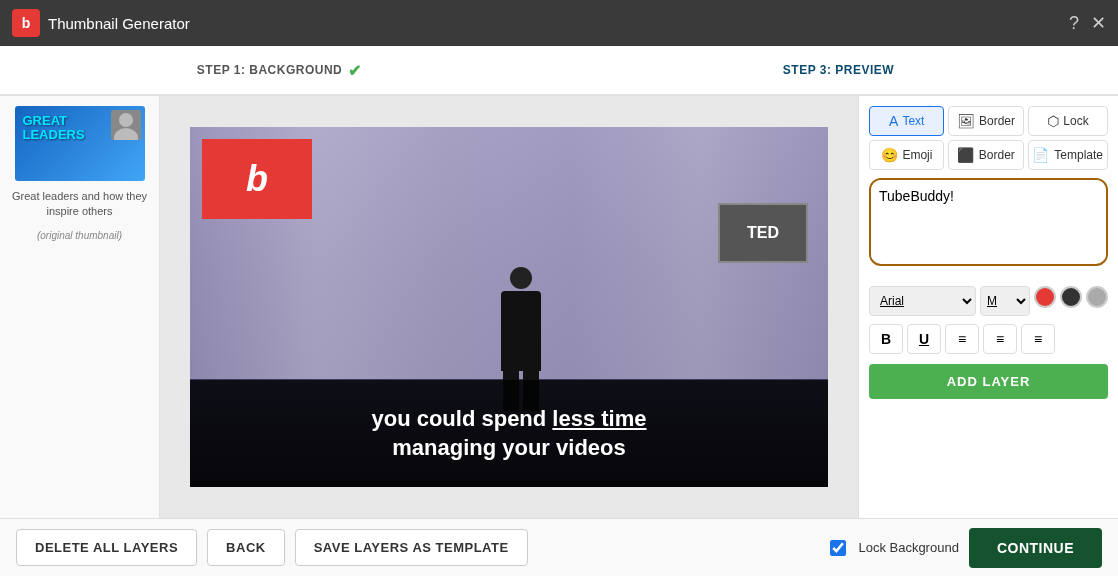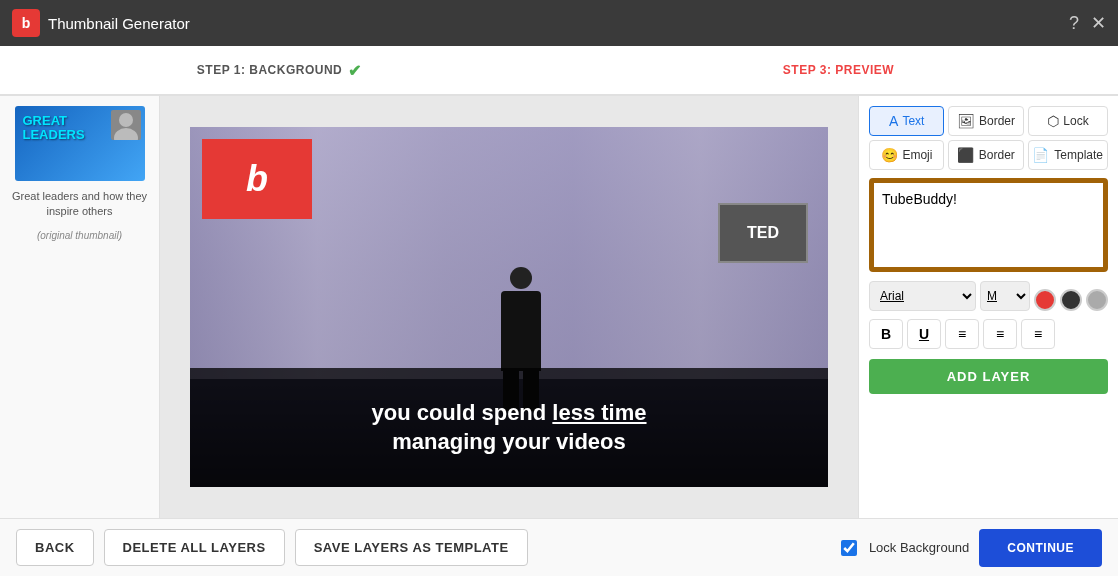--- a/index.html
+++ b/index.html
@@ -48,7 +48,7 @@
       justify-content: center;
       font-size: 12px;
       font-weight: 600;
-      color: #ef4444;
+      color: #0c4a6e;
       letter-spacing: 0.5px;
       position: relative;
       cursor: pointer;

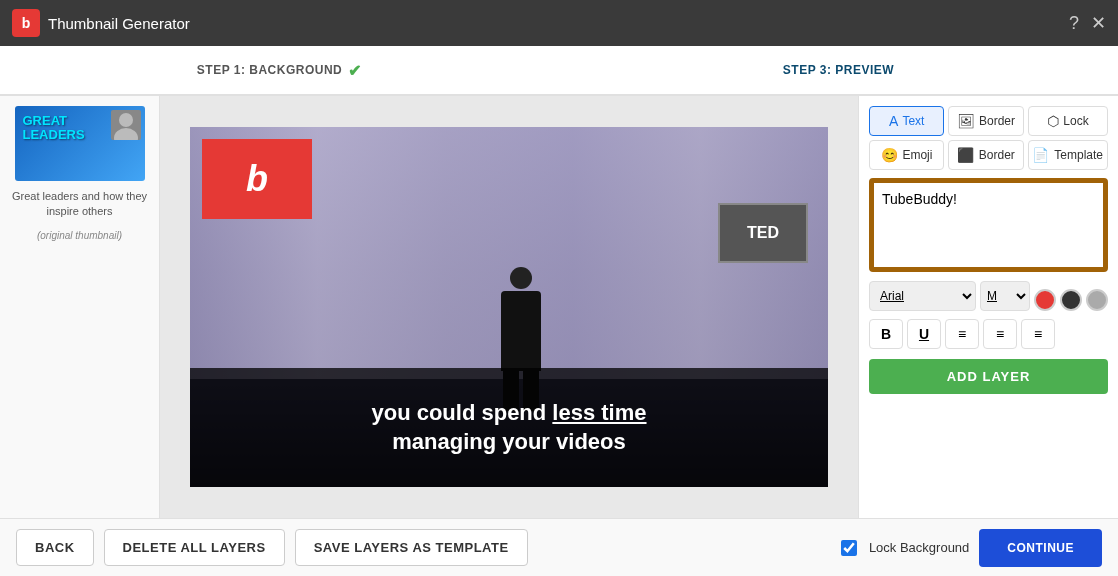--- a/index.html
+++ b/index.html
@@ -270,9 +270,9 @@
     .layer-btn-icon { font-size: 14px; }
 
     .text-area-wrapper {
-      border: 5px solid #a16207;
-      border-radius: 4px;
-      margin-bottom: 9px;
+      border: 2px solid #a16207;
+      border-radius: 12px;
+      margin-bottom: 20px;
       overflow: hidden;
     }
     .text-area {

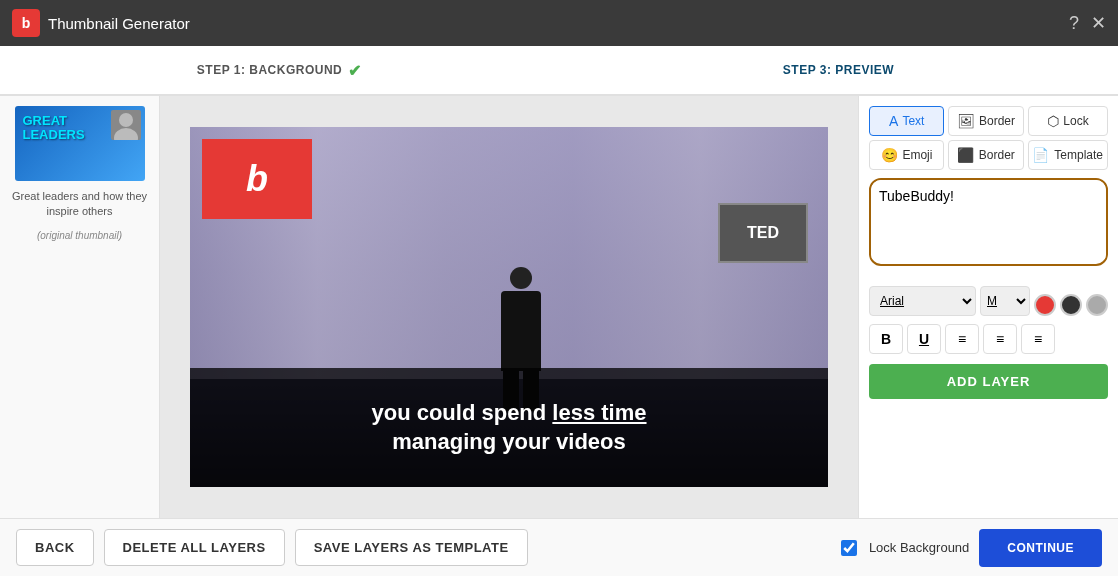--- a/index.html
+++ b/index.html
@@ -288,7 +288,7 @@
 
     .font-controls {
       display: flex;
-      align-items: flex-end;
+      align-items: flex-start;
       gap: 4px;
       margin-bottom: 8px;
       text-decoration: underline;

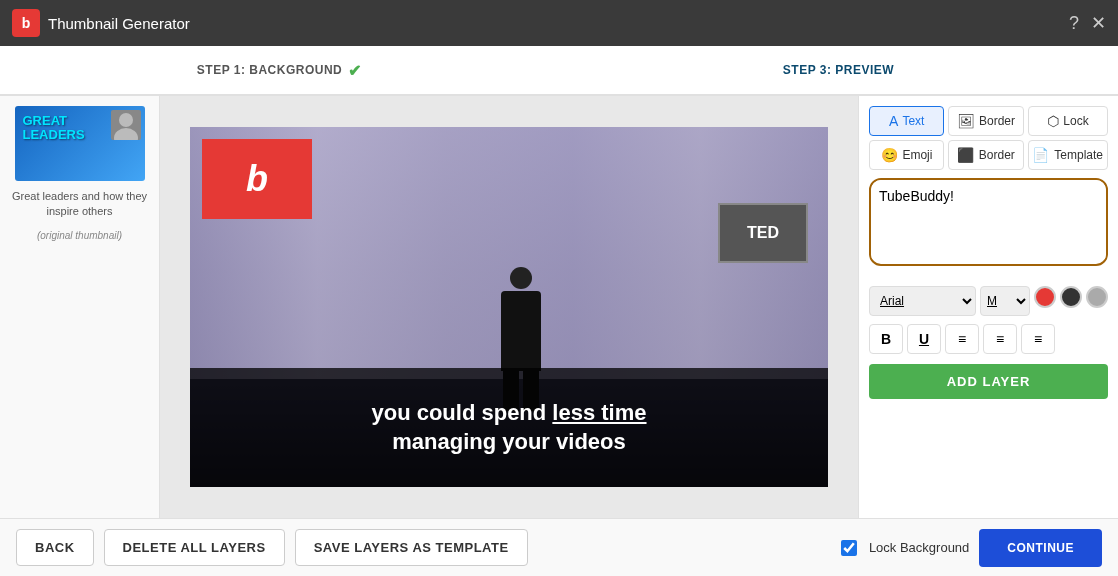--- a/index.html
+++ b/index.html
@@ -221,7 +221,7 @@
       position: absolute;
       bottom: 0; left: 0; right: 0;
       background: rgba(0,0,0,0.75);
-      padding: 30px 20px;
+      padding: 24px 20px;
       text-align: center;
     }
     .caption-text {

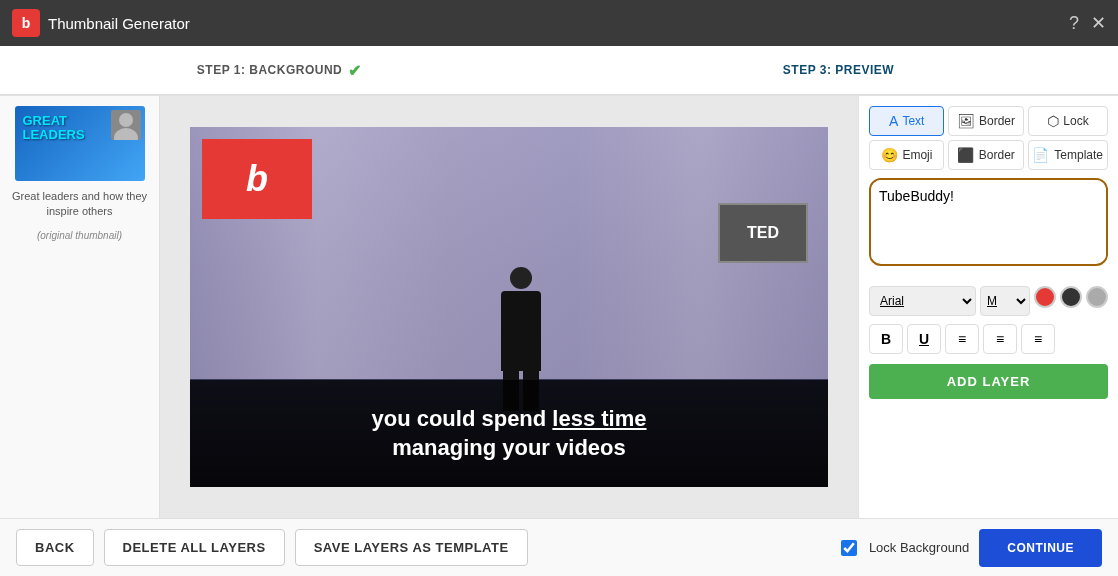--- a/index.html
+++ b/index.html
@@ -543,8 +543,8 @@
   </div>
 
   <div class="footer">
+    <button class="footer-btn">DELETE ALL LAYERS</button>
     <button class="footer-btn">BACK</button>
-    <button class="footer-btn">DELETE ALL LAYERS</button>
     <button class="footer-btn">SAVE LAYERS AS TEMPLATE</button>
     <div class="footer-spacer"></div>
     <label class="lock-bg">

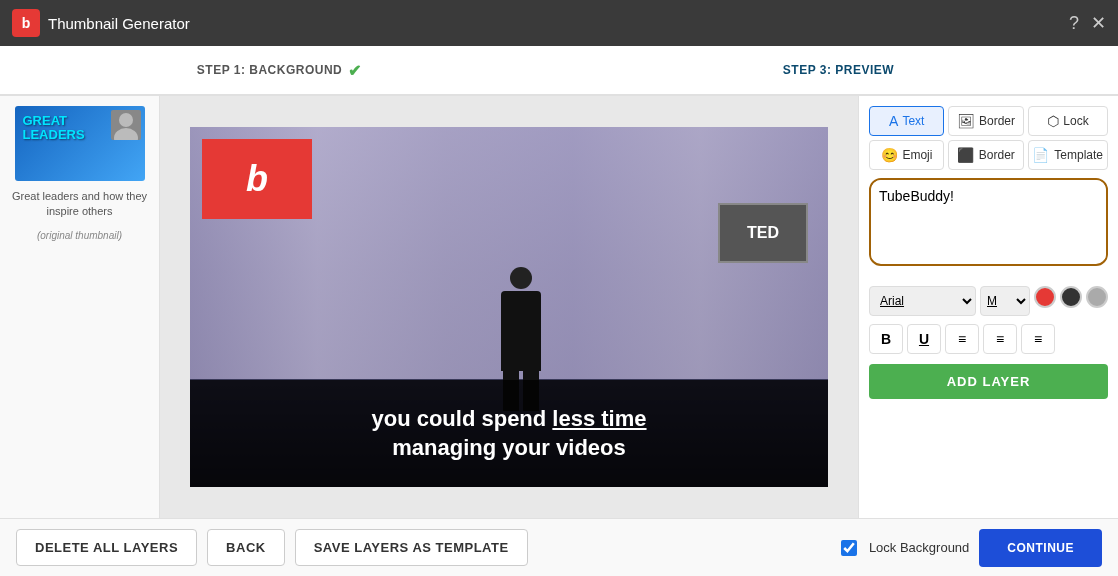--- a/index.html
+++ b/index.html
@@ -386,12 +386,12 @@
       accent-color: #1a73e8;
     }
     .continue-btn {
-      background: #1d4ed8;
+      background: #14532d;
       color: #fff;
       border: none;
       border-radius: 4px;
       padding: 12px 28px;
-      font-size: 12px;
+      font-size: 14px;
       font-weight: 700;
       cursor: pointer;
       letter-spacing: 0.5px;

